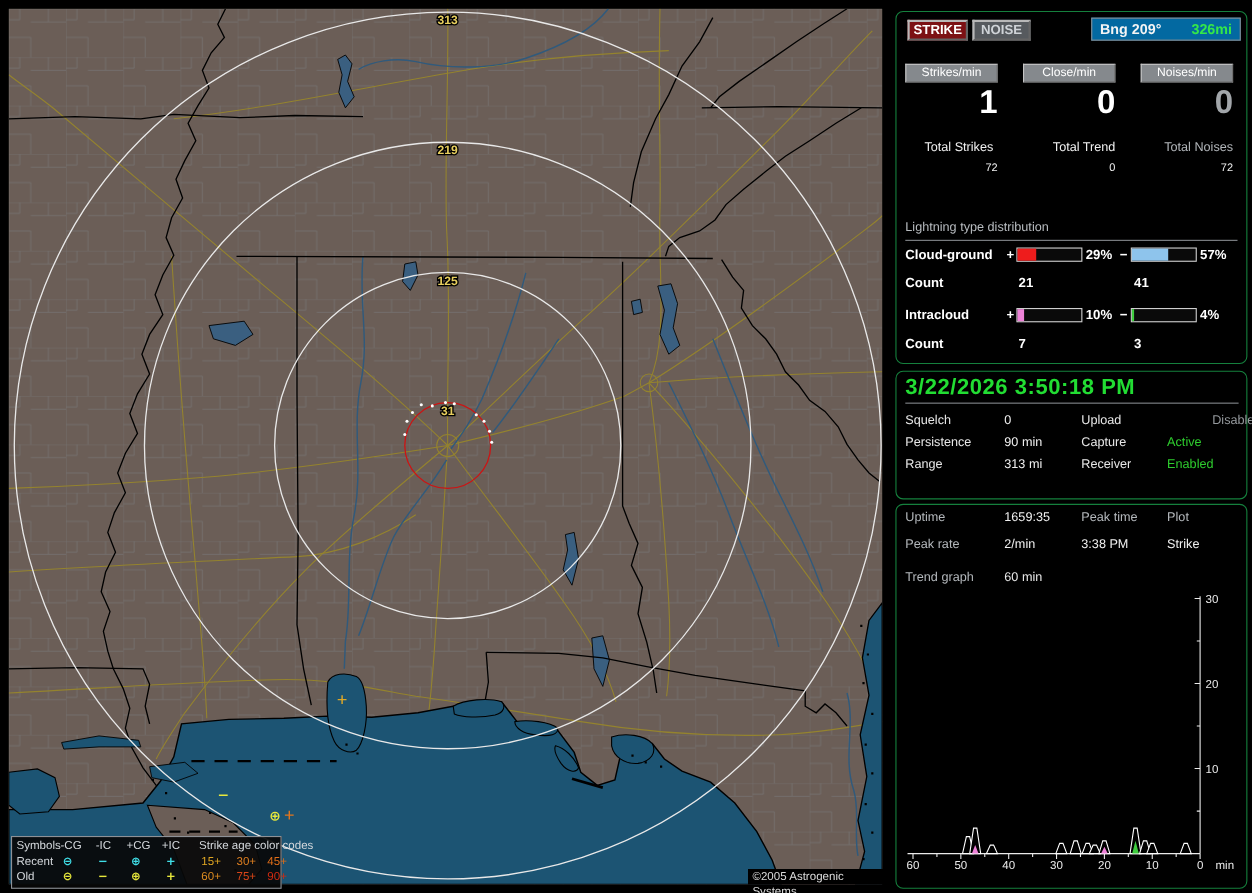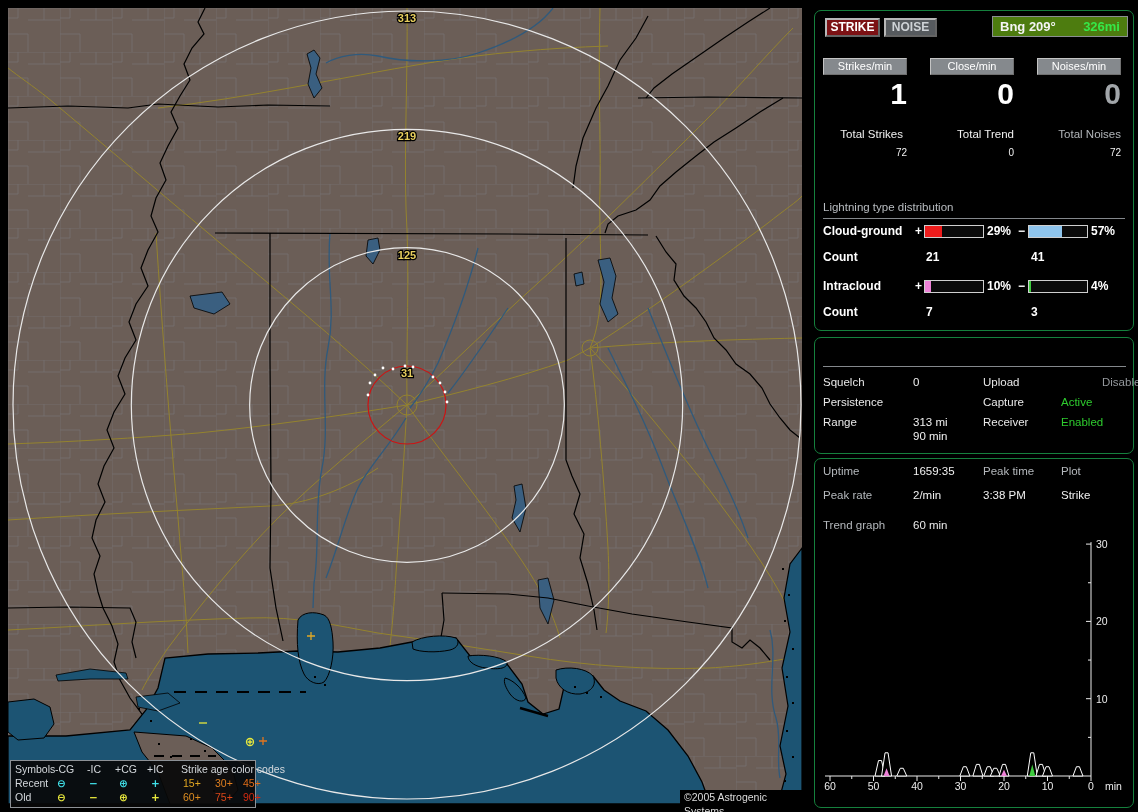--- a/index.html
+++ b/index.html
@@ -23,7 +23,7 @@
     font-weight:bold;font-size:12px;text-align:center;line-height:15px;cursor:pointer;}
   #strike-btn{left:10px;top:7px;width:55px;height:19px;background:#7c1114;}
   #noise-btn{left:69px;top:7px;width:53px;height:19px;background:#565a5e;color:#cfd3d7;}
-  #bng-box{position:absolute;right:5px;top:5px;width:136px;height:21px;background:#4d7c0f;
+  #bng-box{position:absolute;right:5px;top:5px;width:136px;height:21px;background:#0369a1;
     border:1px solid #8a8e92;box-sizing:border-box;display:flex;justify-content:space-between;
     align-items:center;padding:0 7px;font-size:13px;font-weight:bold;color:#f4f4f4;}
   .hdr-btn{position:absolute;top:47px;width:84px;height:17px;box-sizing:border-box;background:#85898d;

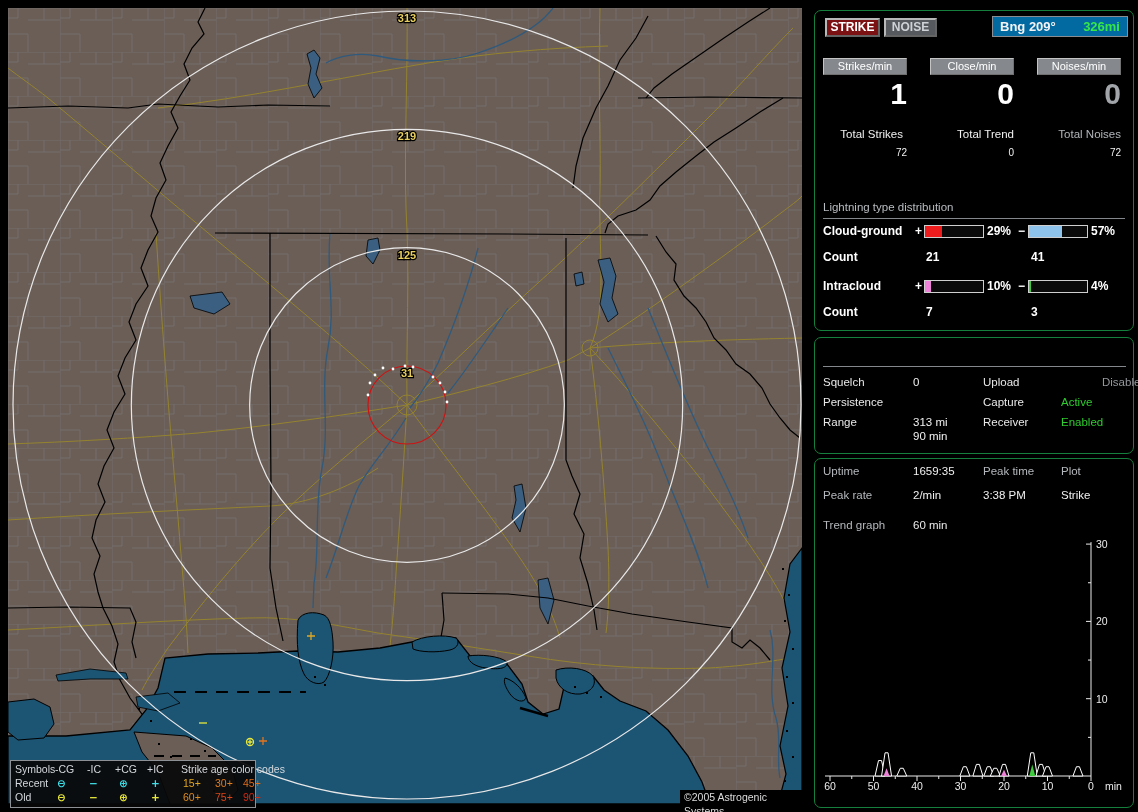--- a/index.html
+++ b/index.html
@@ -279,6 +279,7 @@
   </div>
 
   <div class="box" id="box2">
+    <div id="datetime" style="color: rgb(34, 221, 51);">3/22/2026 3:50:18 PM</div>
     <div id="dt-line"></div>
     <div class="srow" style="top:38px">
       <span class="c1">Squelch</span>

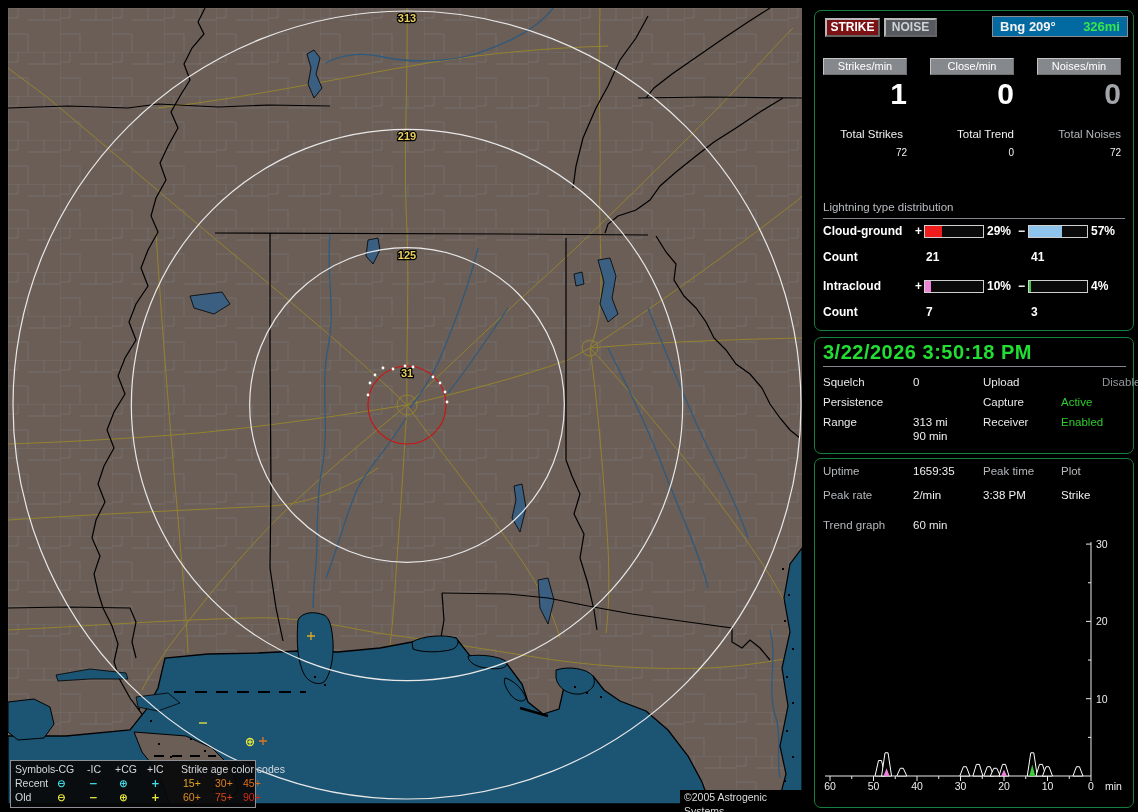--- a/index.html
+++ b/index.html
@@ -289,7 +289,7 @@
     </div>
     <div class="srow" style="top:58px">
       <span class="c1">Persistence</span>
-      <span class="c2" style="color: rgb(240, 240, 240); margin-top: 34px;">90 min</span>
+      <span class="c2" style="color: rgb(240, 240, 240);">90 min</span>
       <span class="c3">Capture</span>
       <span class="c4" style="color: rgb(46, 204, 46);">Active</span>
     </div>

